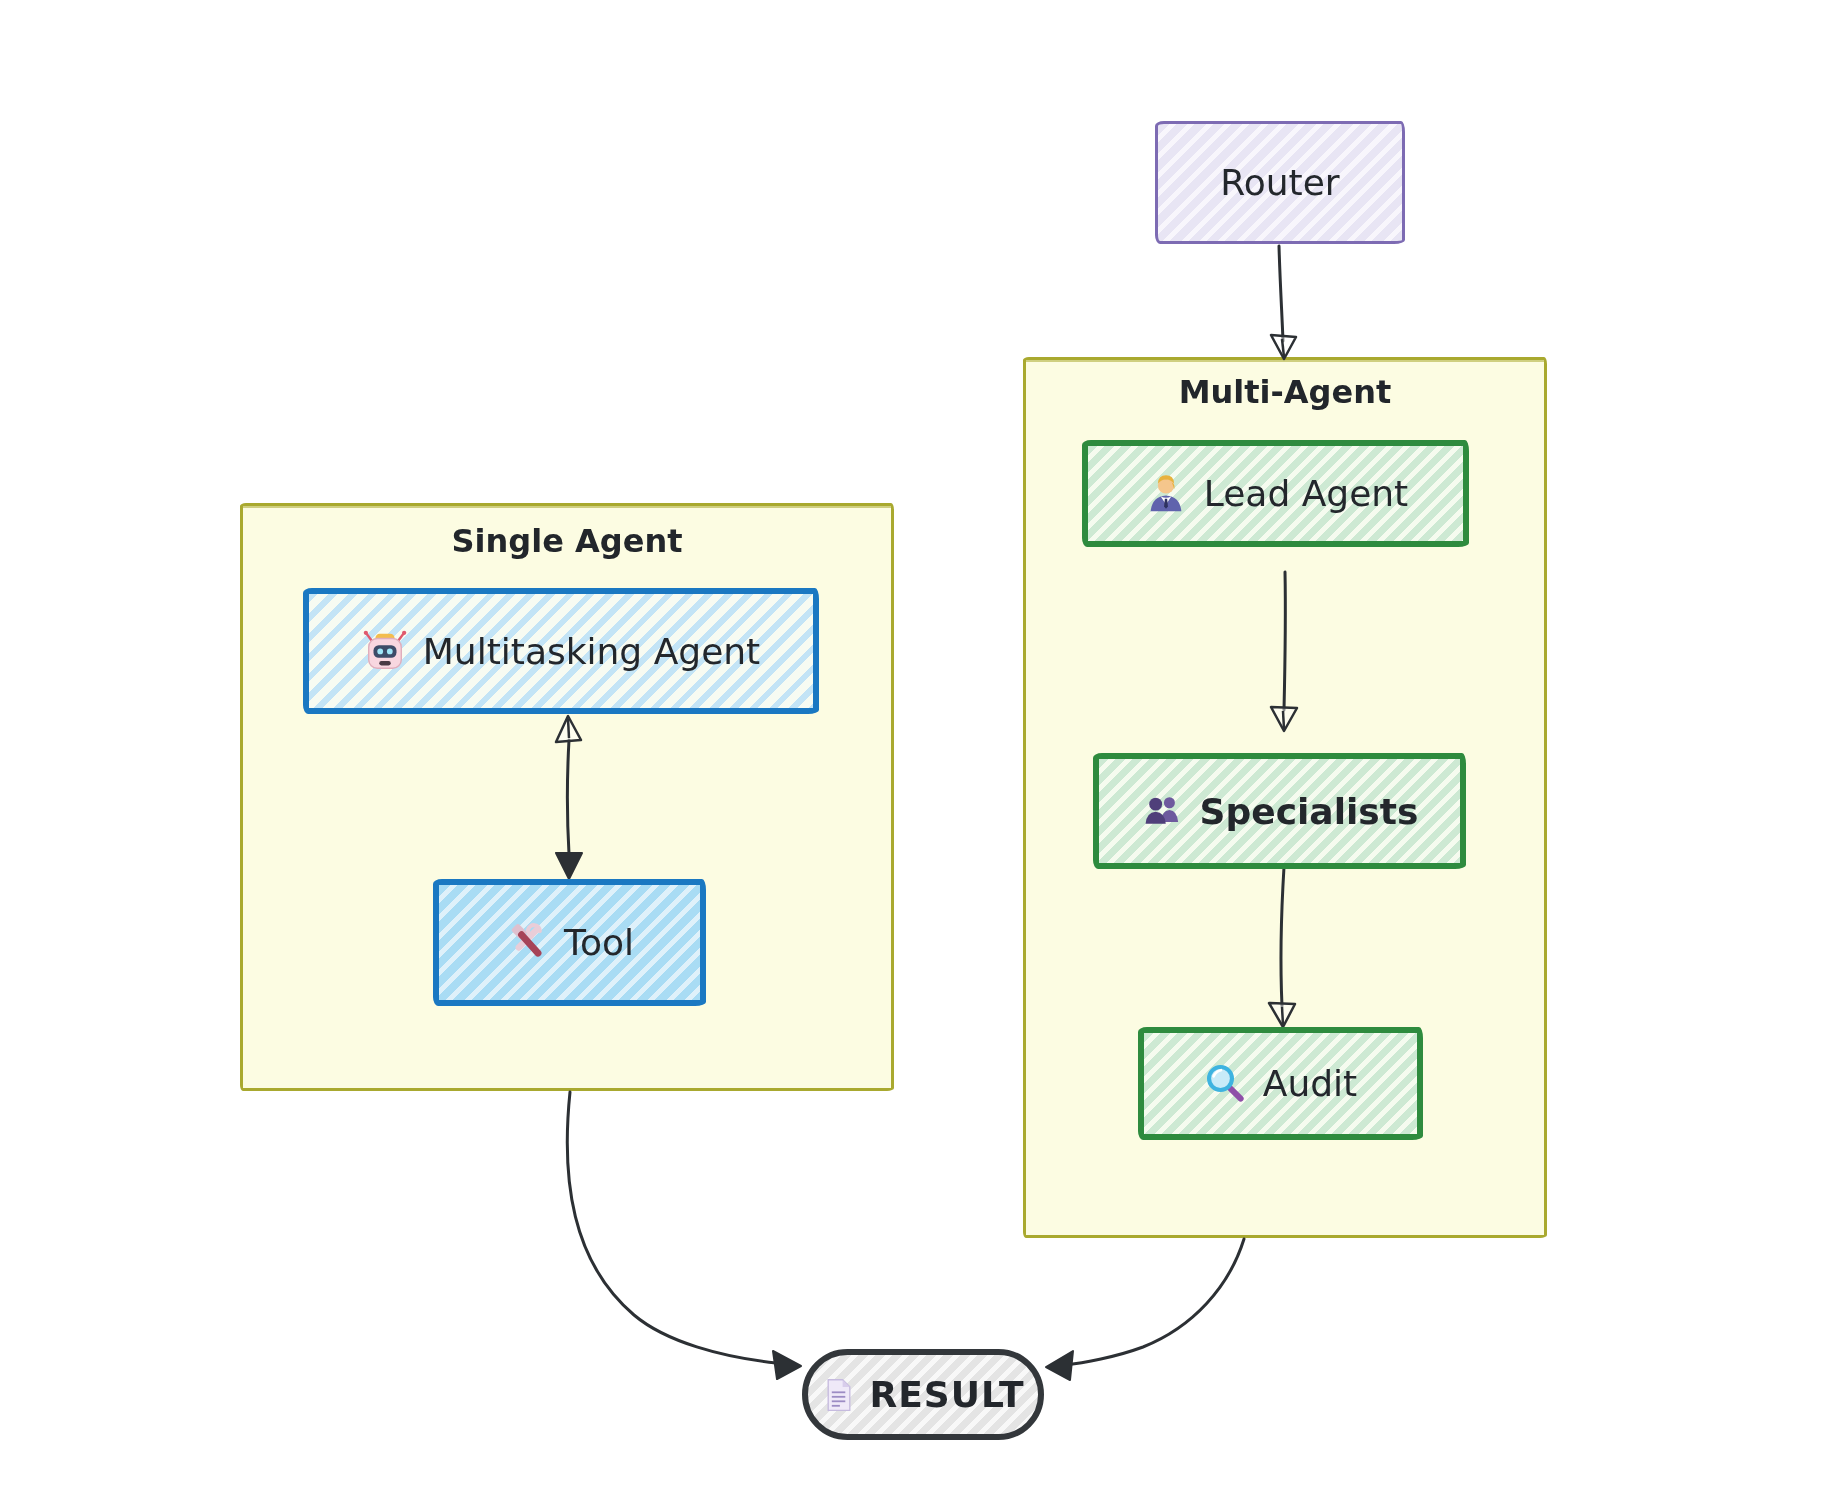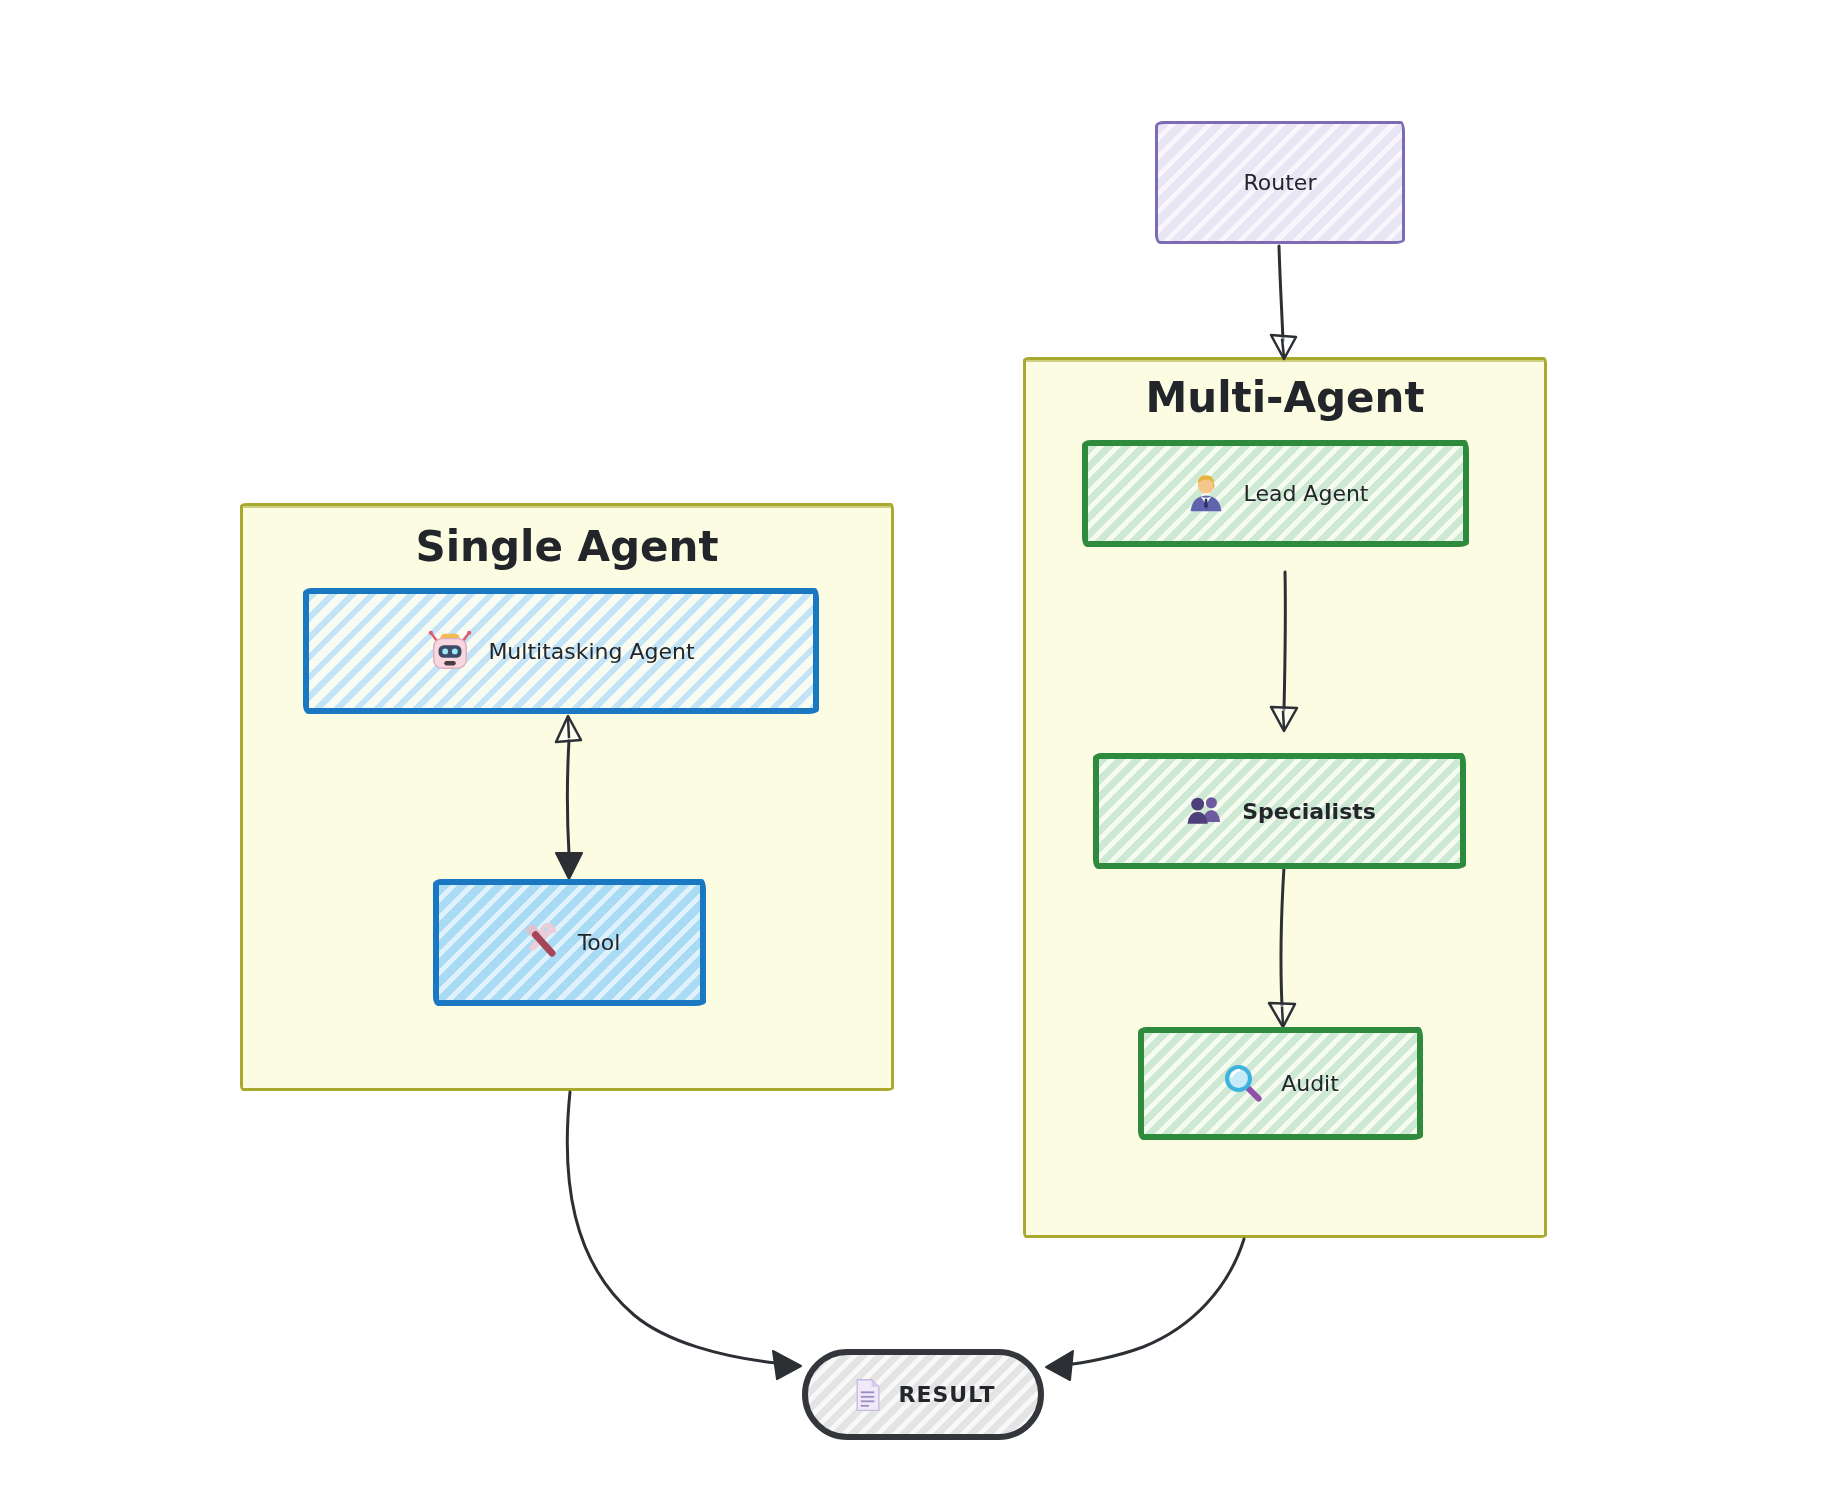--- a/index.html
+++ b/index.html
@@ -37,7 +37,7 @@
     align-items: center;
     justify-content: center;
     gap: 15px;
-    font-size: 22px;
+    font-size: 36px;
     font-weight: 500;
     color: #23272c;
     border-radius: 9px 4px 11px 5px / 5px 11px 4px 9px;

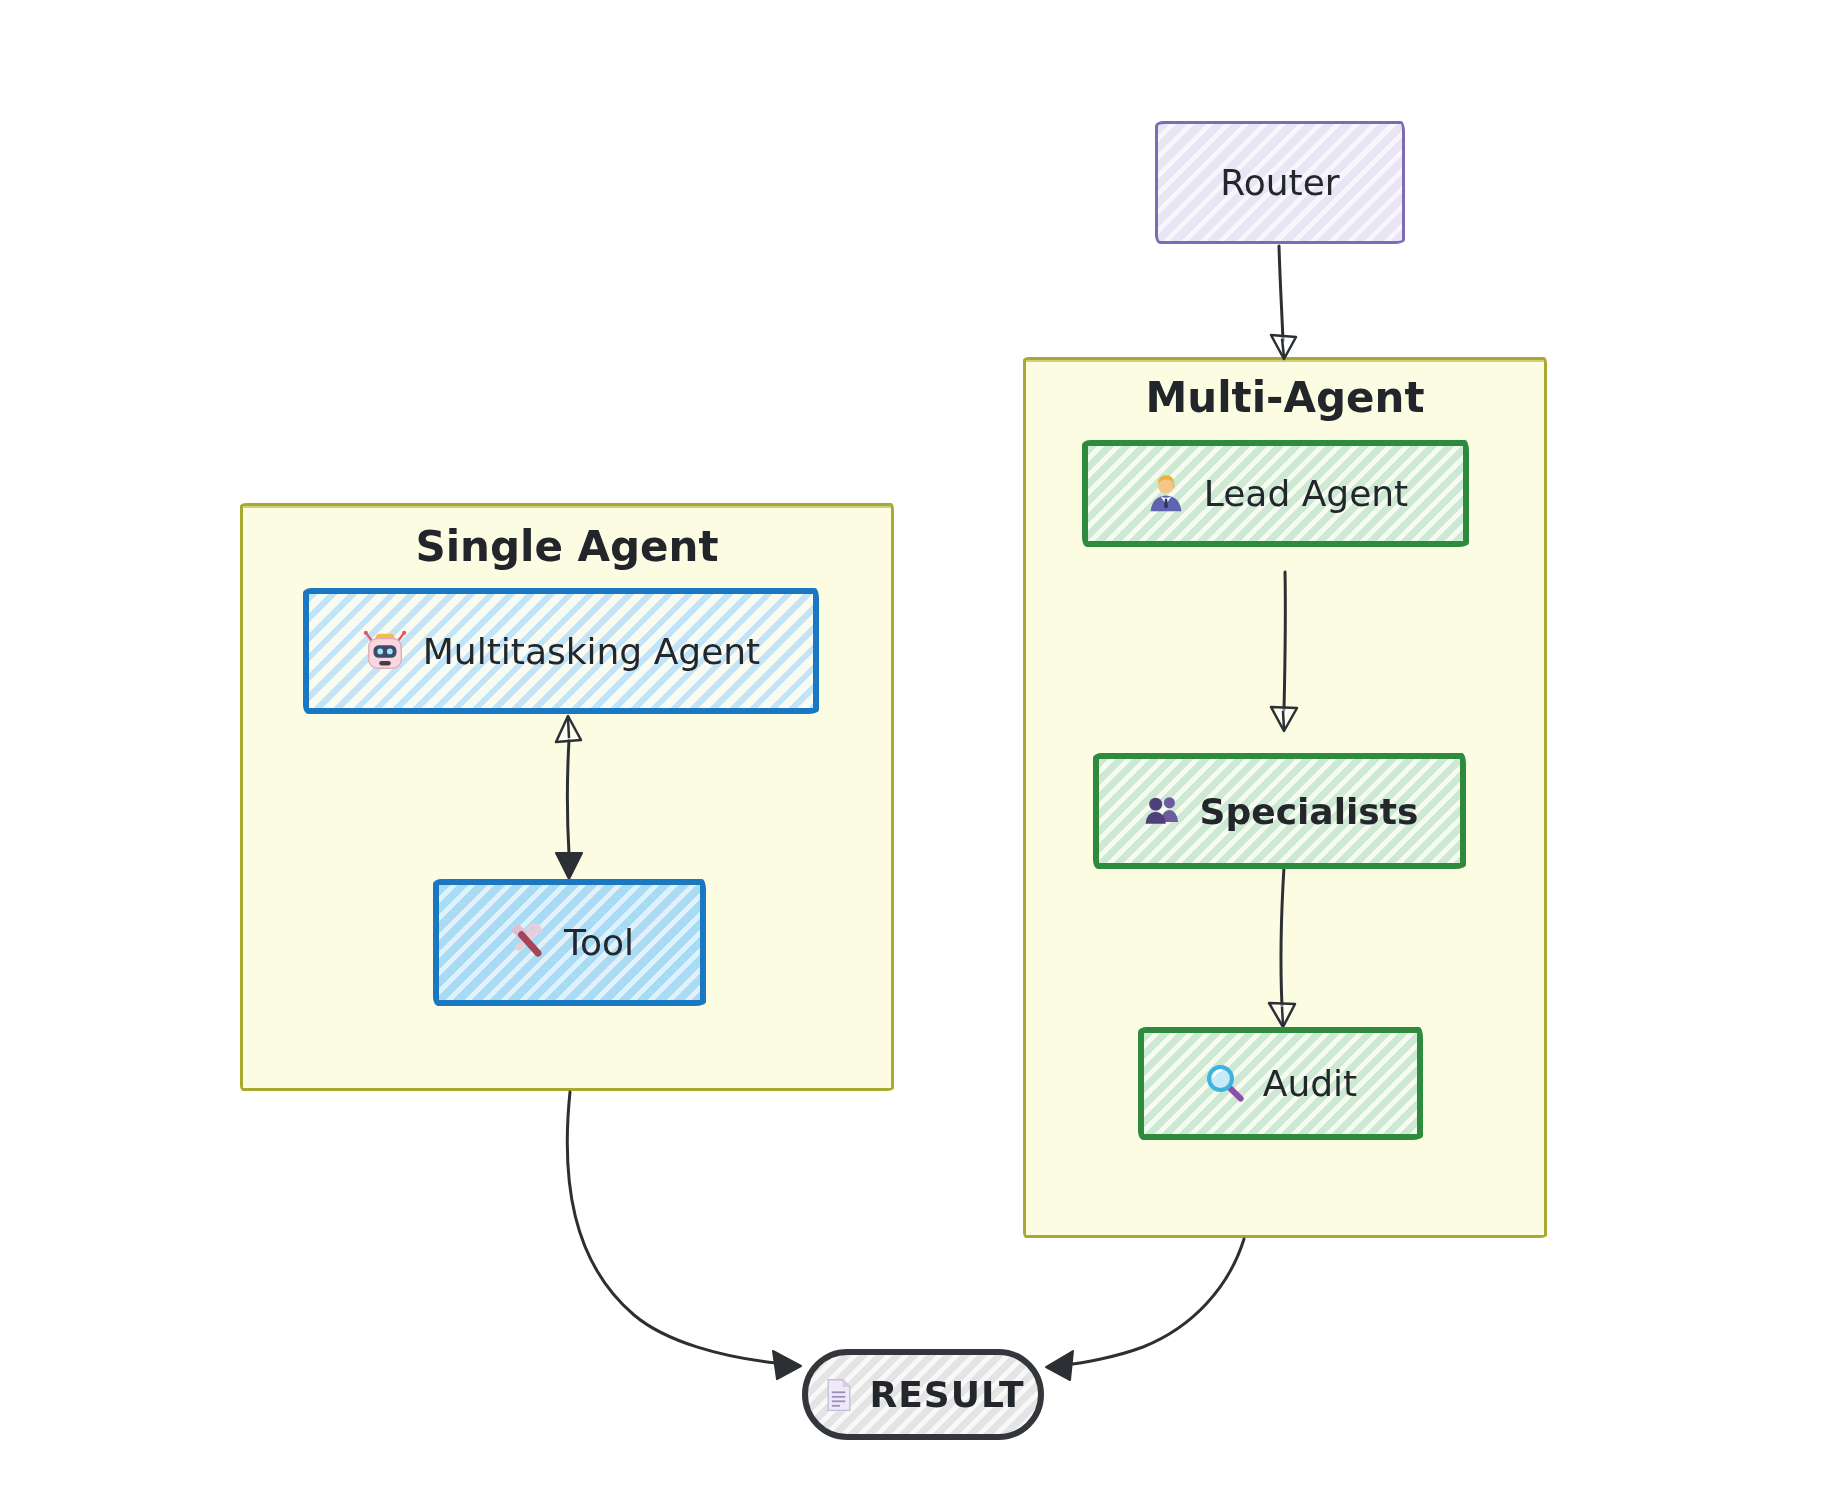--- a/index.html
+++ b/index.html
@@ -25,7 +25,7 @@
     position: absolute;
     top: 16px; left: 0; right: 0;
     text-align: center;
-    font-size: 42px;
+    font-size: 32px;
     font-weight: 600;
     color: #22262b;
   }

